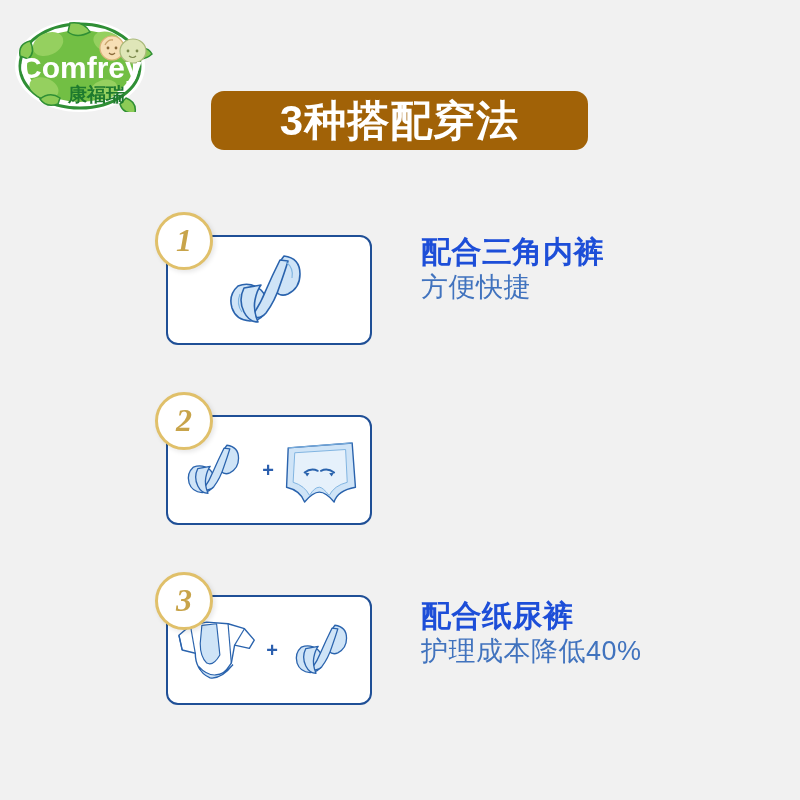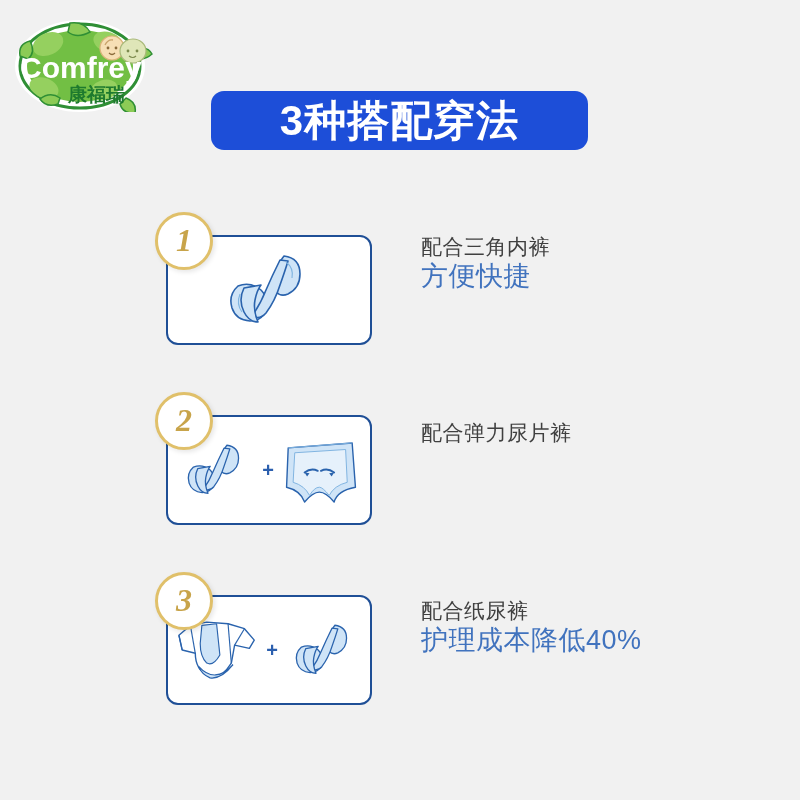--- a/index.html
+++ b/index.html
@@ -31,7 +31,7 @@
     top: 91px;
     width: 377px;
     height: 59px;
-    background: #1d4ed8;
+    background: #a16207;
     border-radius: 13px;
     display: flex;
     align-items: center;

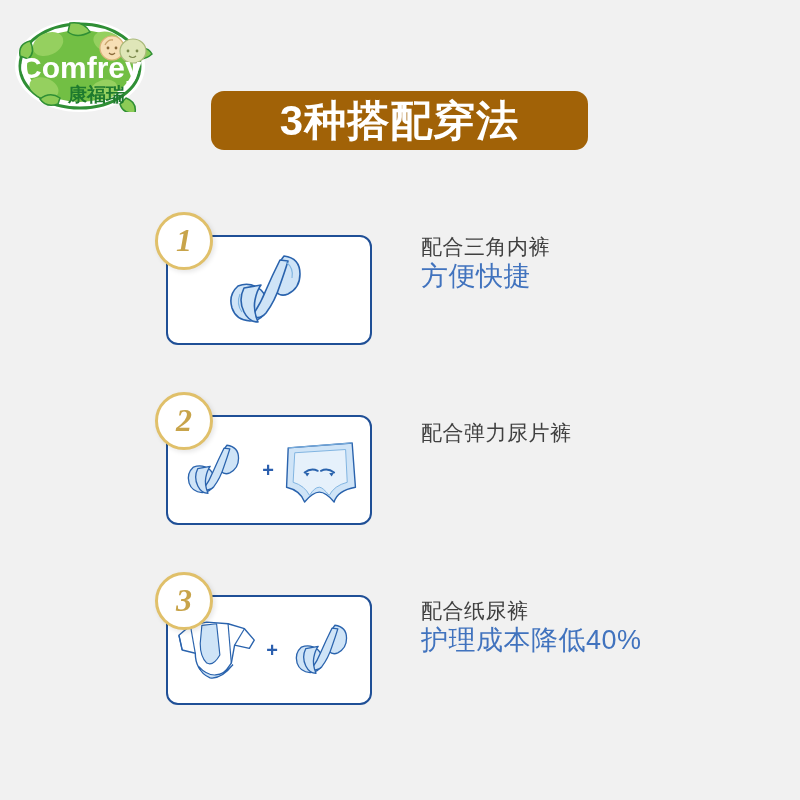--- a/index.html
+++ b/index.html
@@ -120,9 +120,9 @@
     top: 16px;
   }
   .text-head {
-    color: #404040;
-    font-size: 21px;
-    font-weight: normal;
+    color: #1d4ed8;
+    font-size: 30px;
+    font-weight: bold;
     line-height: 1.22;
     letter-spacing: 0.5px;
     white-space: nowrap;

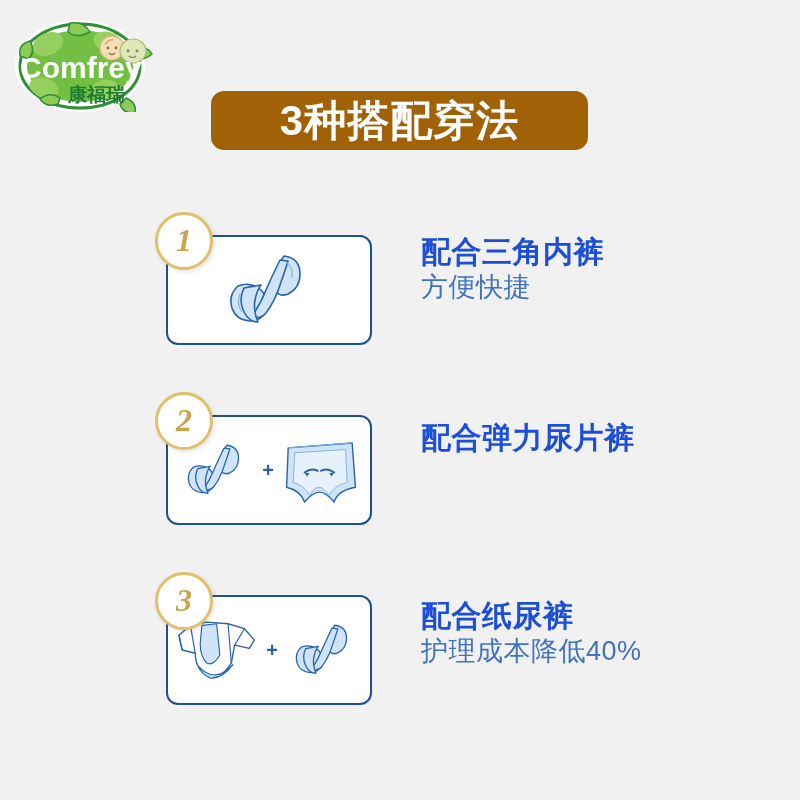--- a/index.html
+++ b/index.html
@@ -253,7 +253,6 @@
     </div>
   </div>
   <div class="text-block">
-    <div class="text-head">配合弹力尿片裤</div>
   </div>
 </div>
 

